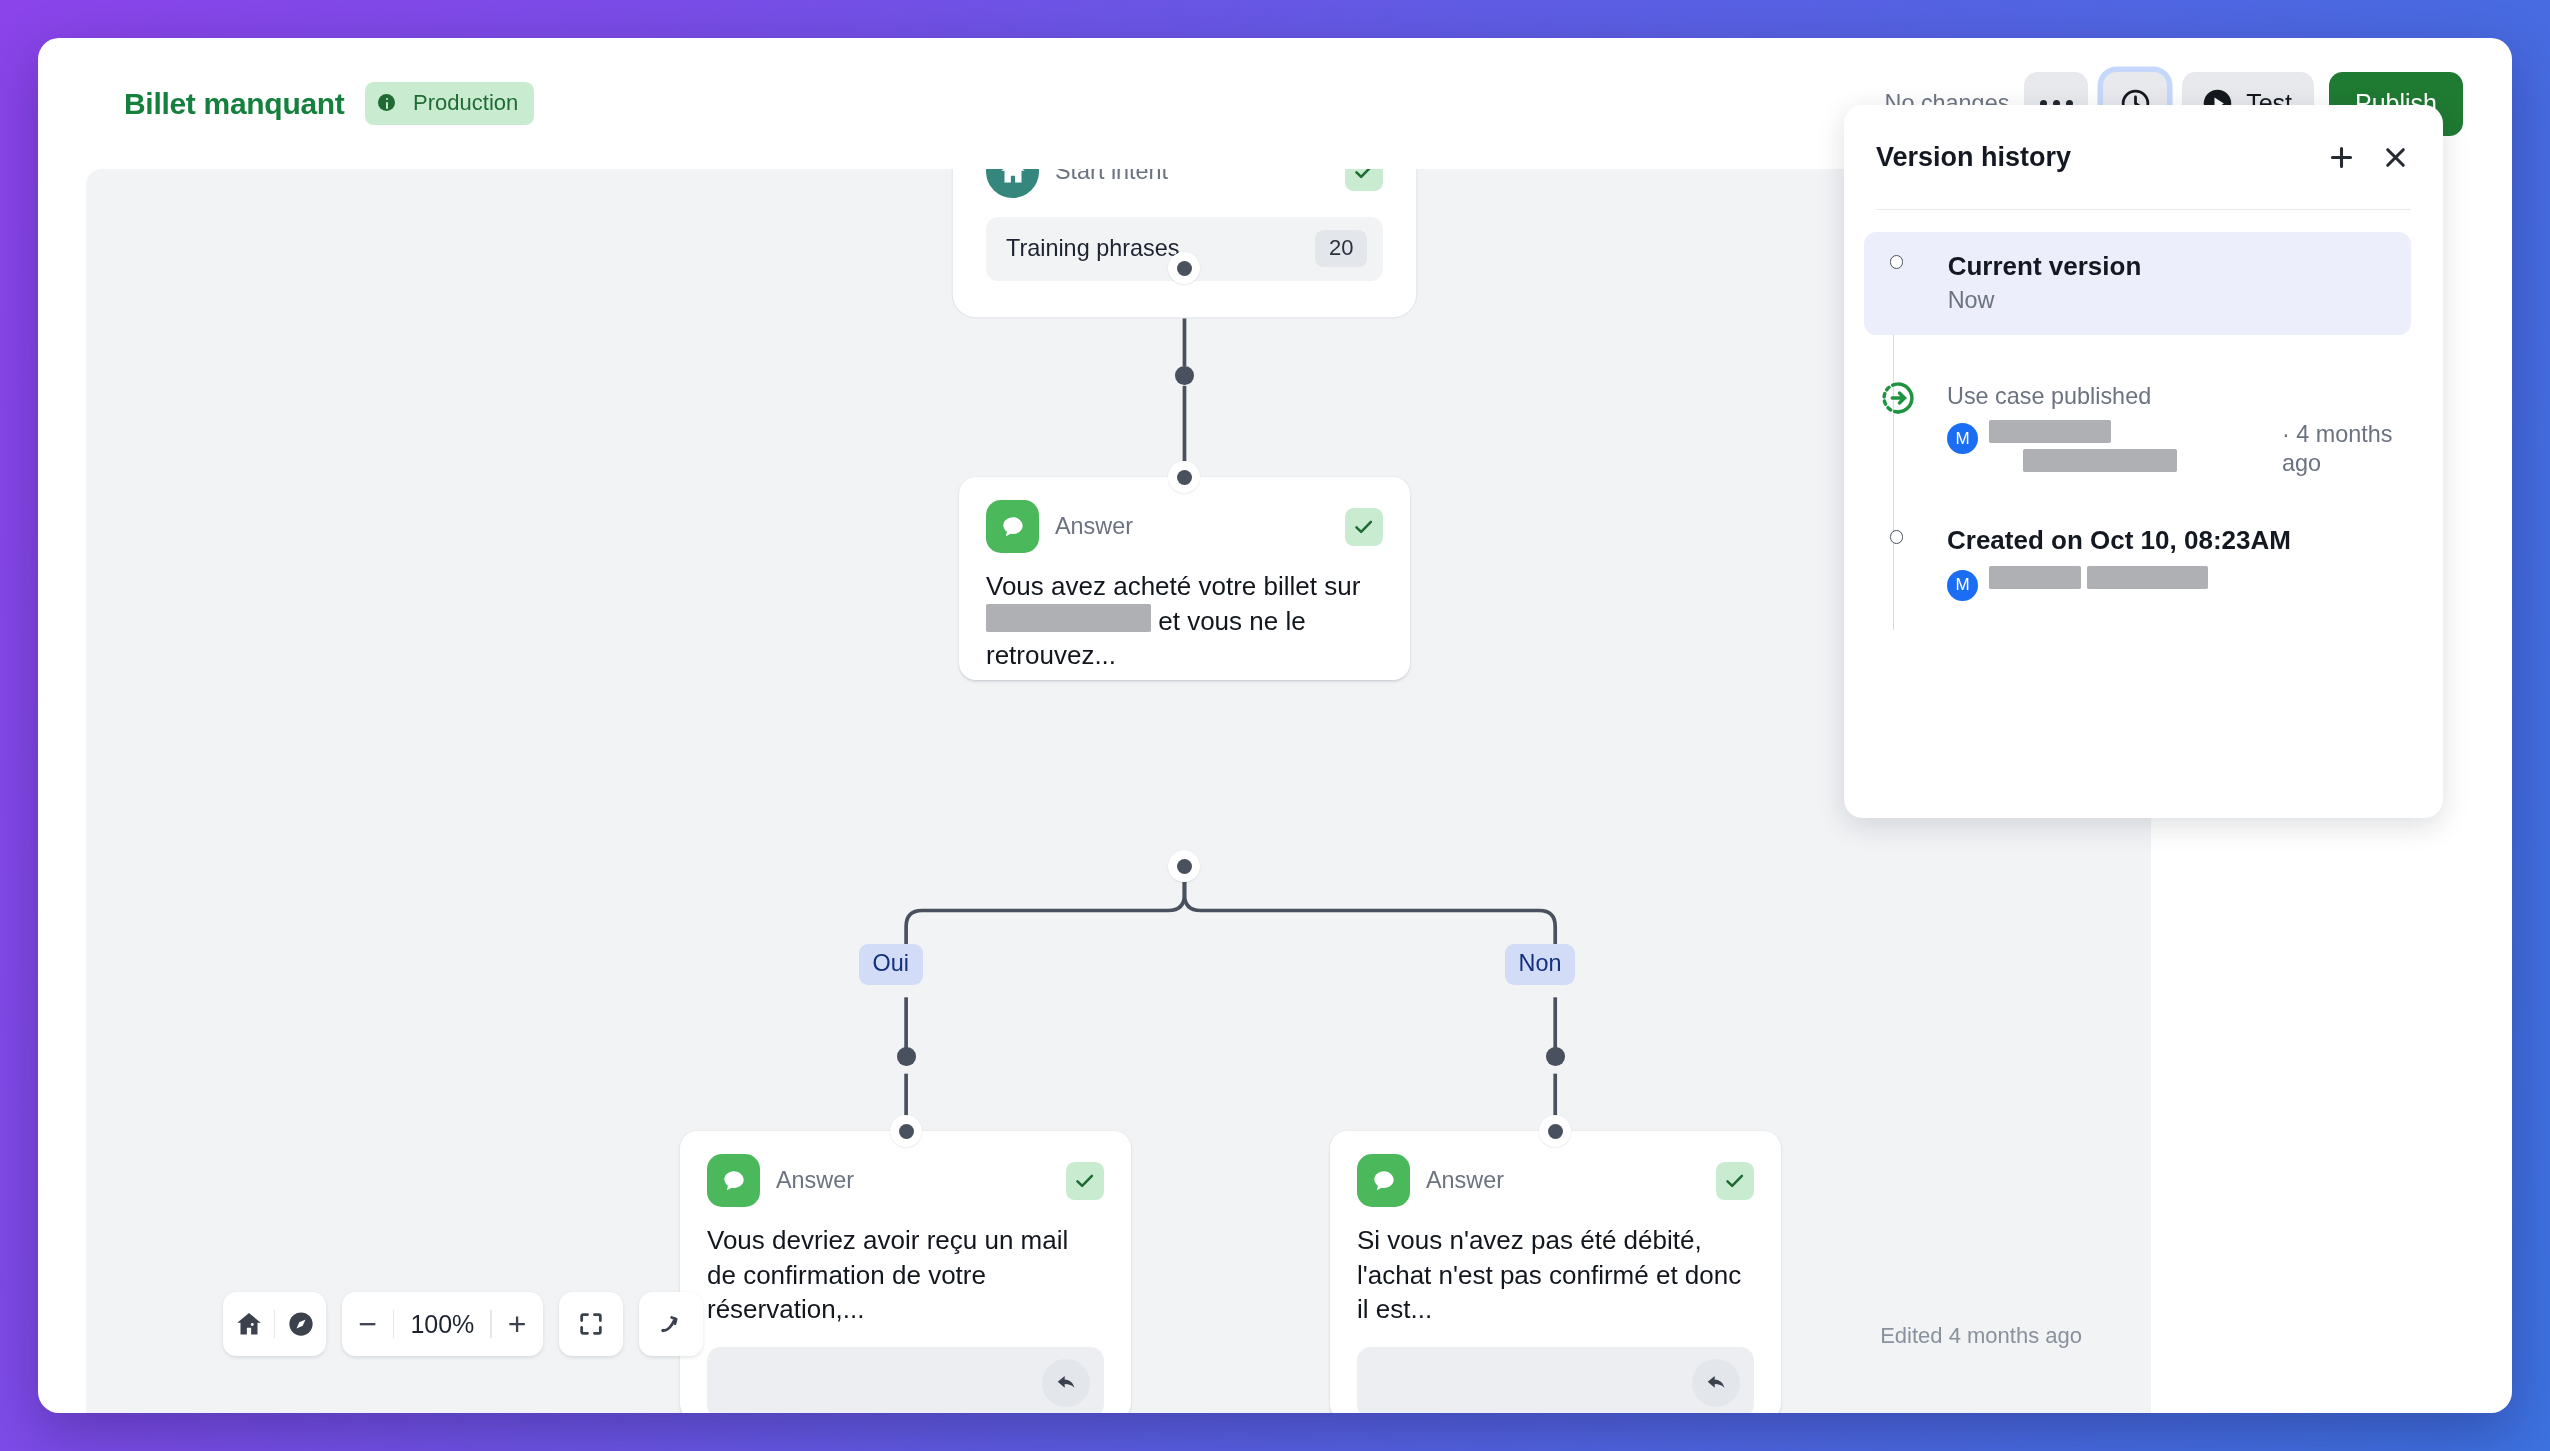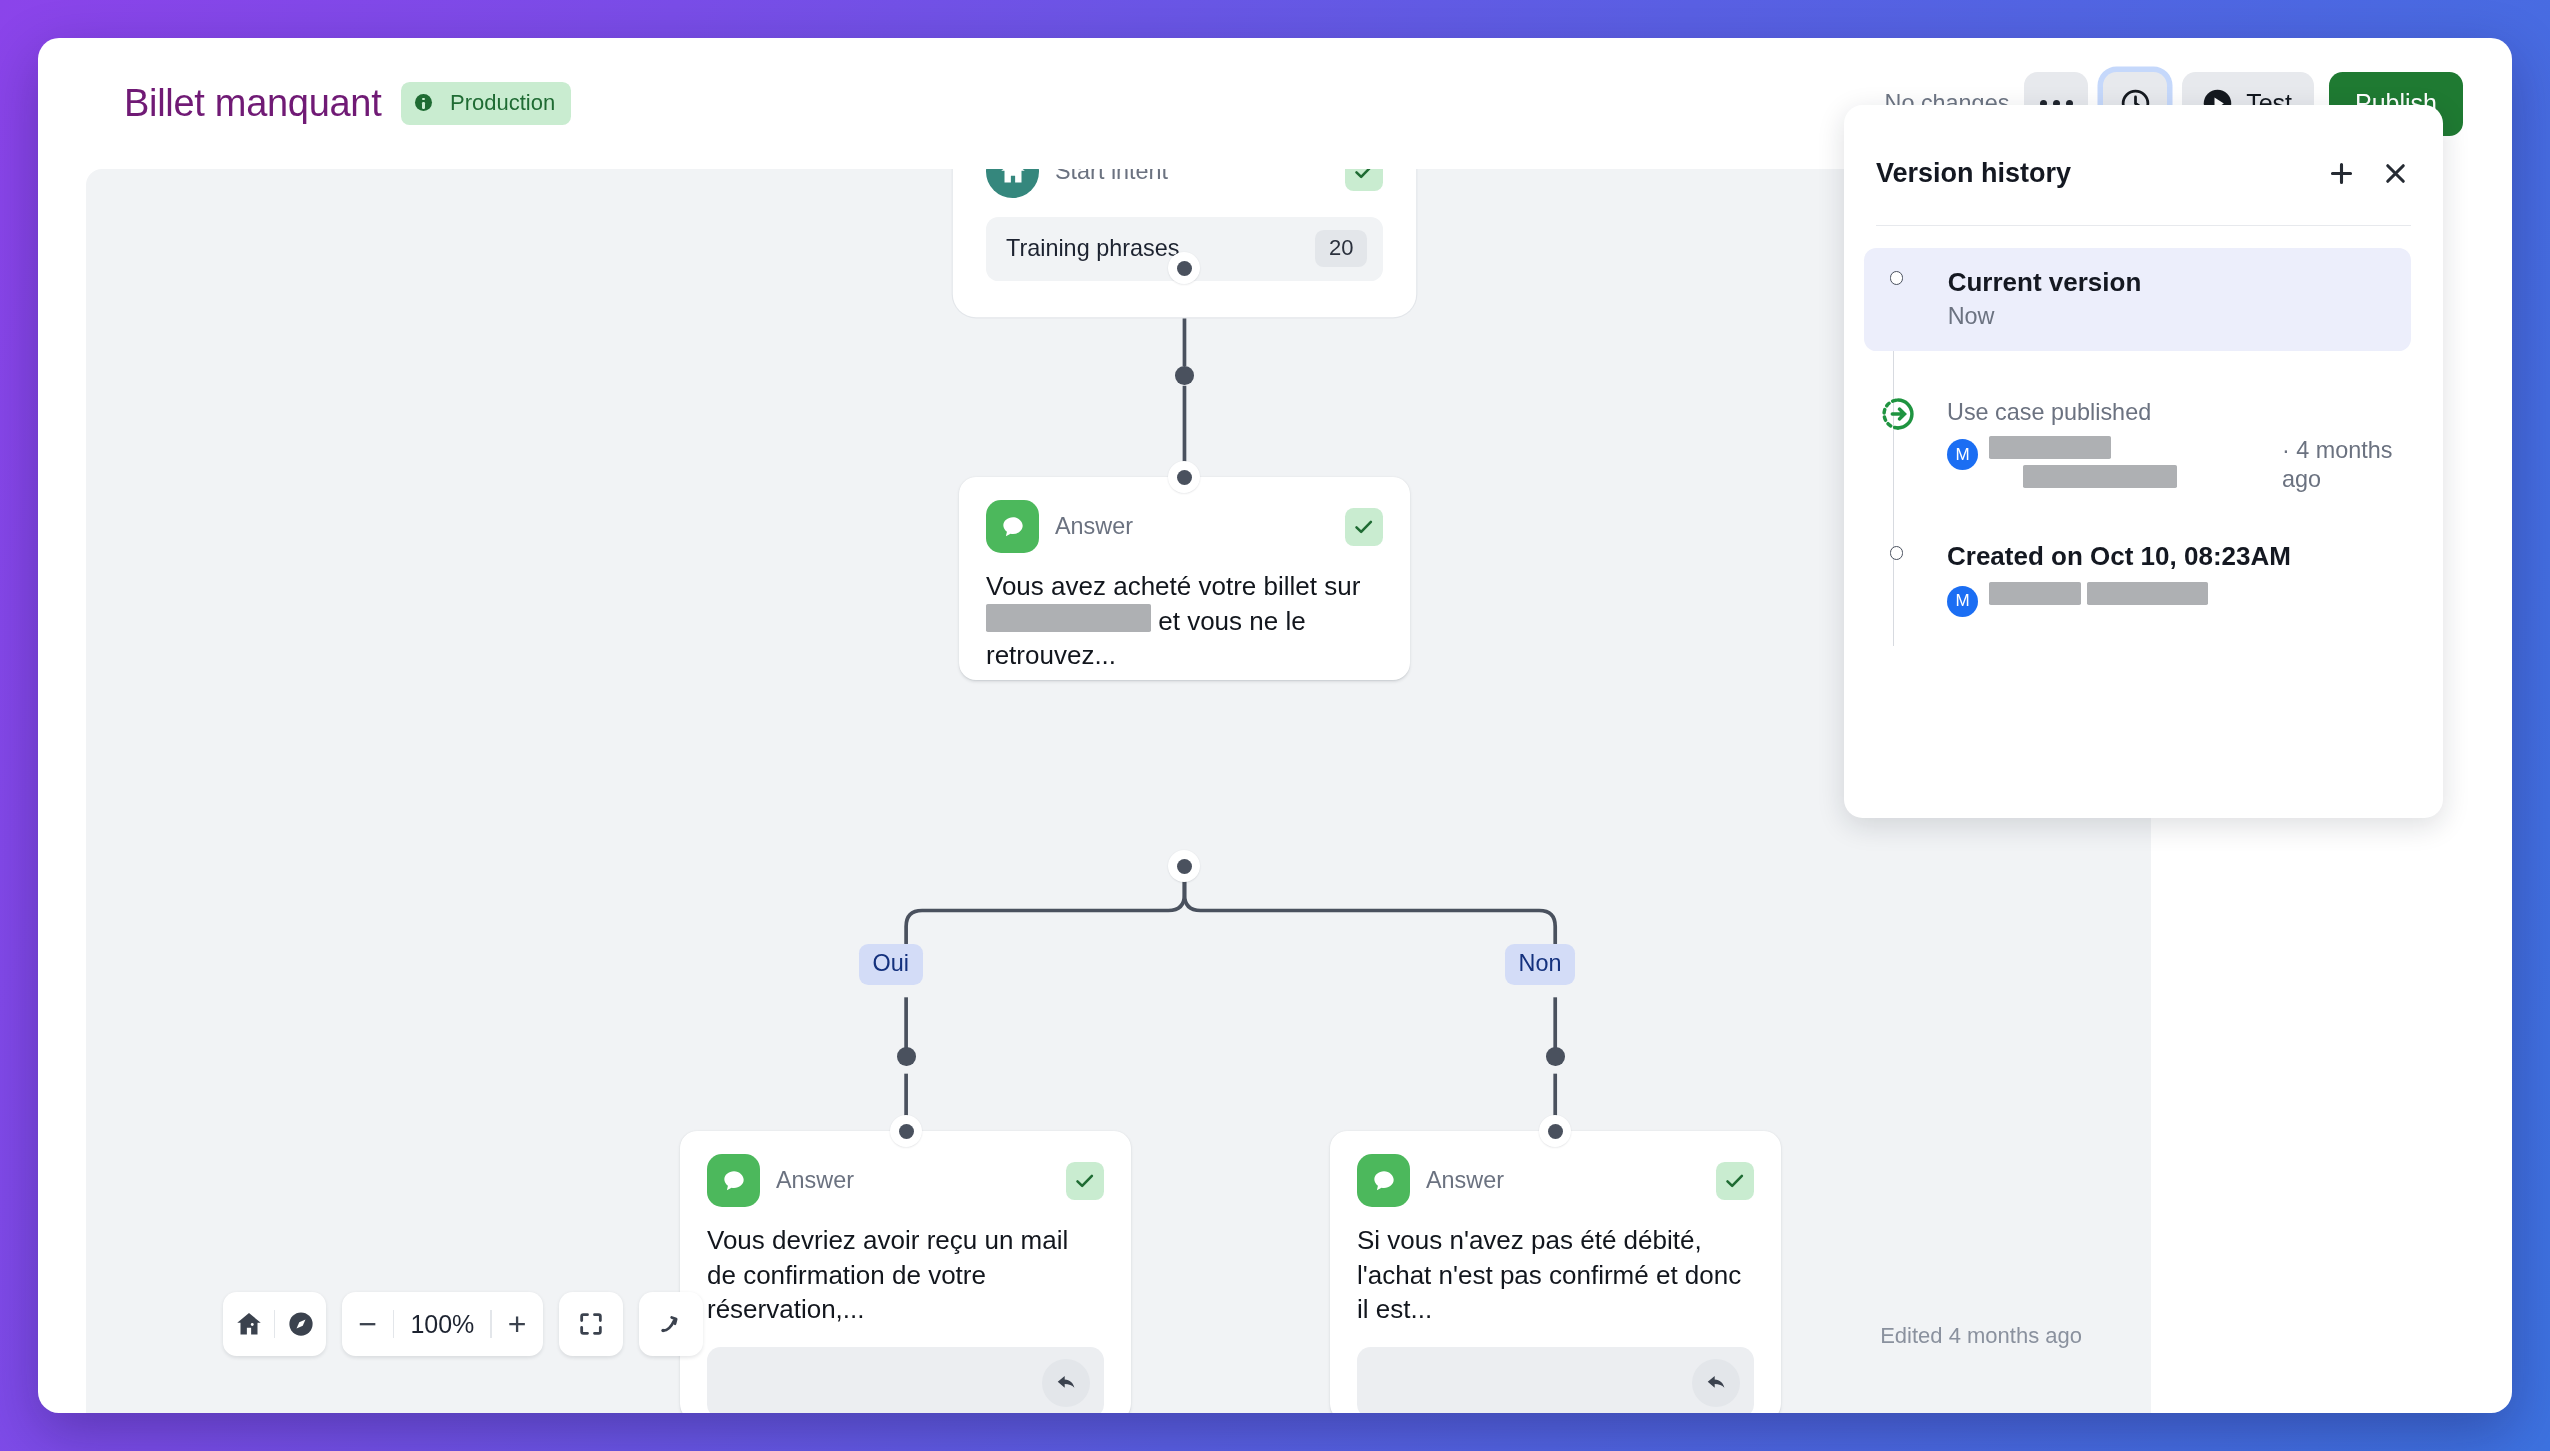--- a/index.html
+++ b/index.html
@@ -41,9 +41,9 @@
   .header-left { display: flex; align-items: center; gap: 20px; }
 
   .page-title {
-    font-size: 38px;
-    font-weight: normal;
-    color: #701a75;
+    font-size: 30px;
+    font-weight: bold;
+    color: #15803d;
     letter-spacing: -0.3px;
     white-space: nowrap;
   }

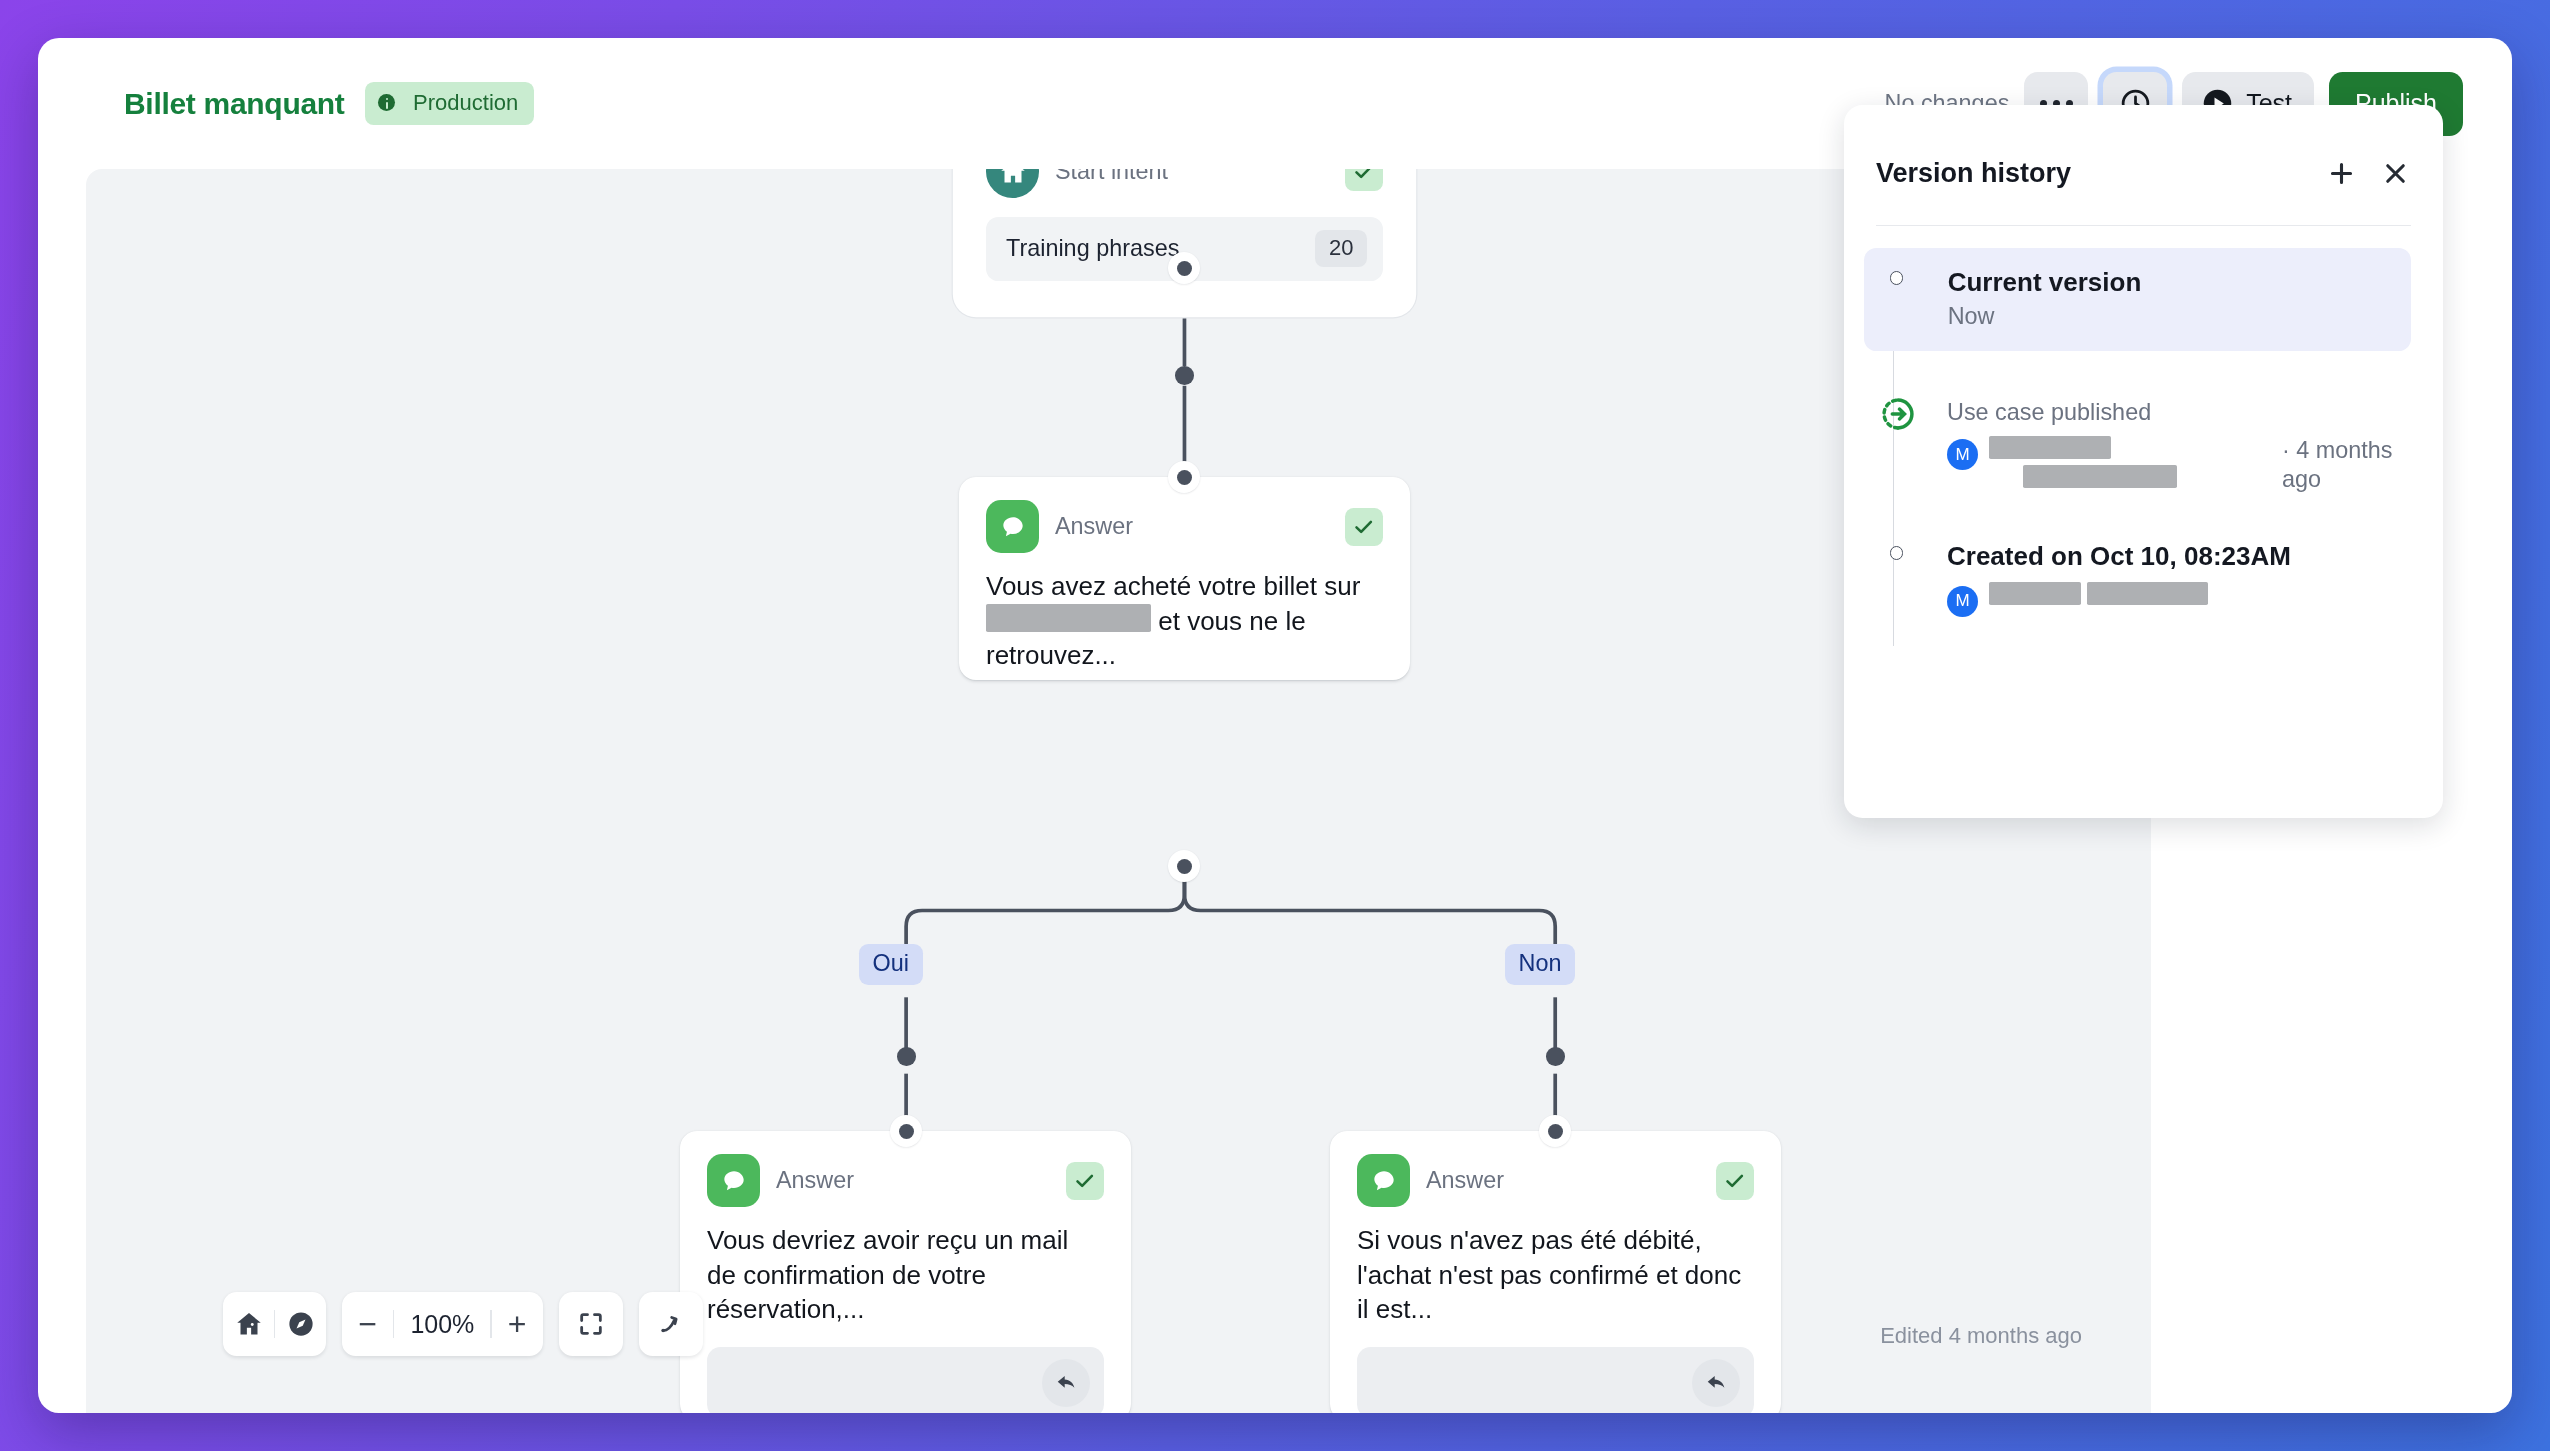--- a/index.html
+++ b/index.html
@@ -327,7 +327,6 @@
     display: flex;
     align-items: center;
     border-bottom: 1.2px solid #e7e9ed;
-    margin-top: 16px;
   }
   .vh-title { font-size: 27px; font-weight: bold; color: #141821; }
   .vh-actions { margin-left: auto; display: flex; align-items: center; gap: 23.4px; }

